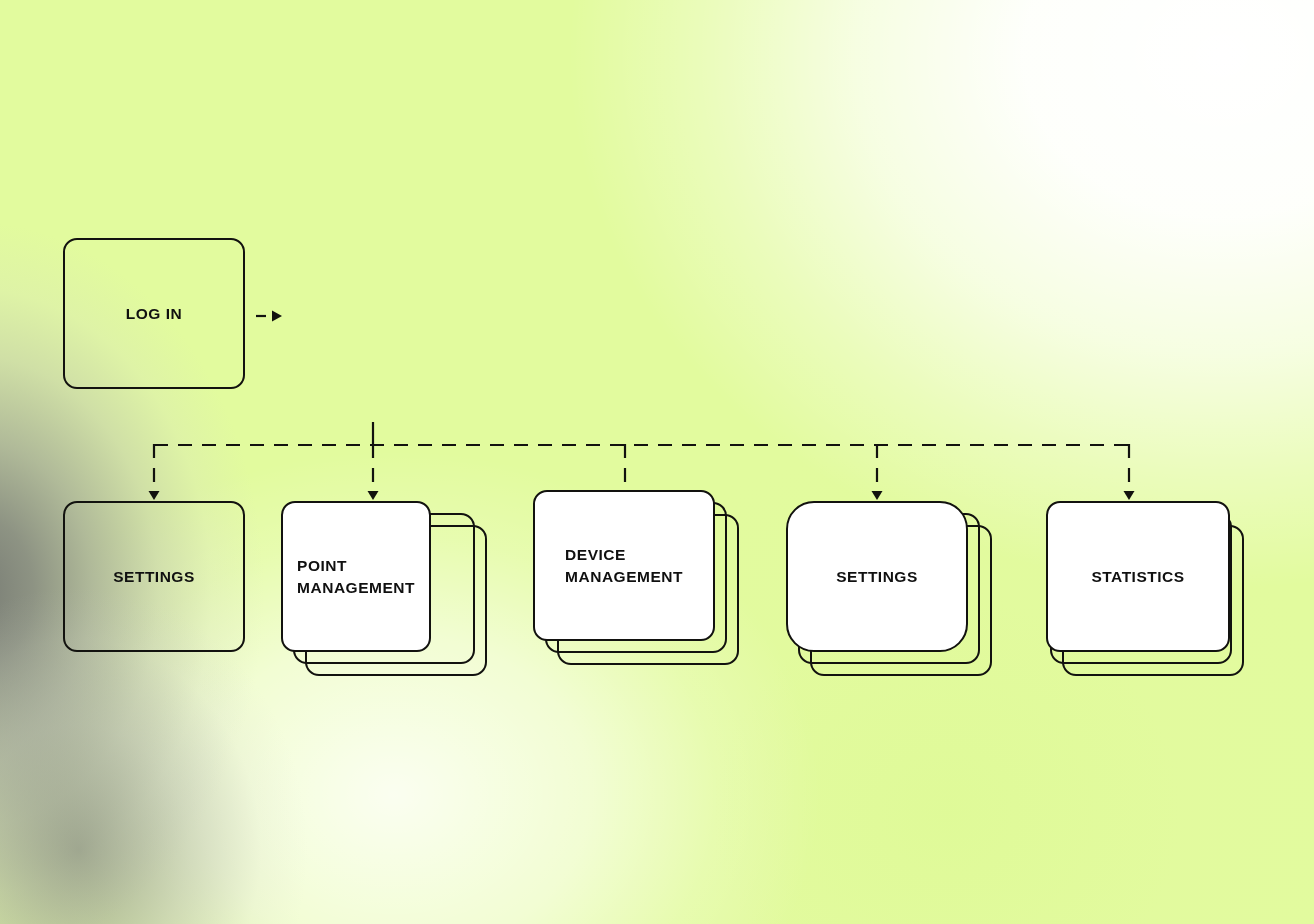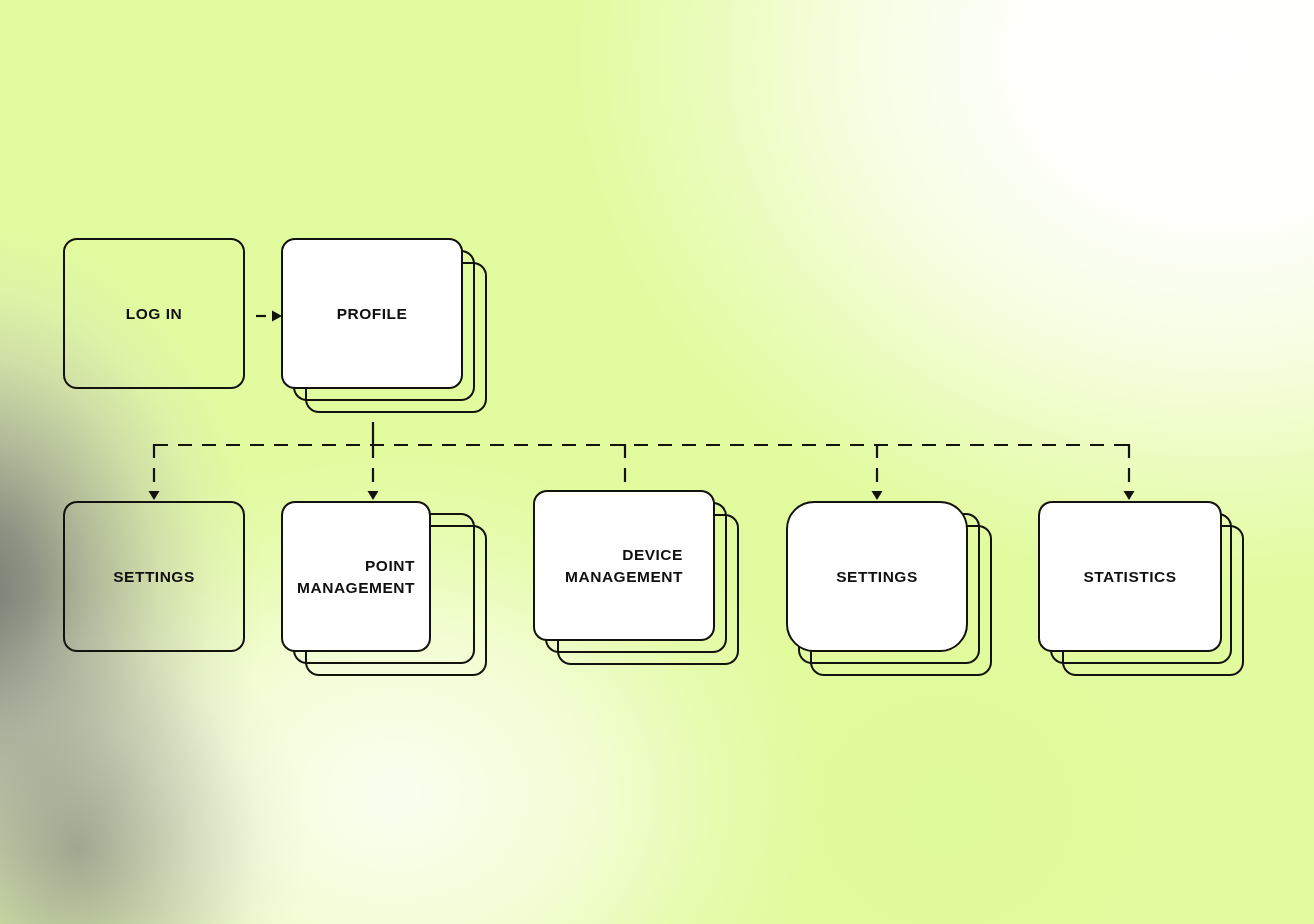--- a/index.html
+++ b/index.html
@@ -89,7 +89,7 @@
     display: flex;
     align-items: center;
     justify-content: center;
-    text-align: right;
+    text-align: left;
     font-family: "Liberation Sans", sans-serif;
     font-size: 15.5px;
     font-weight: bold;

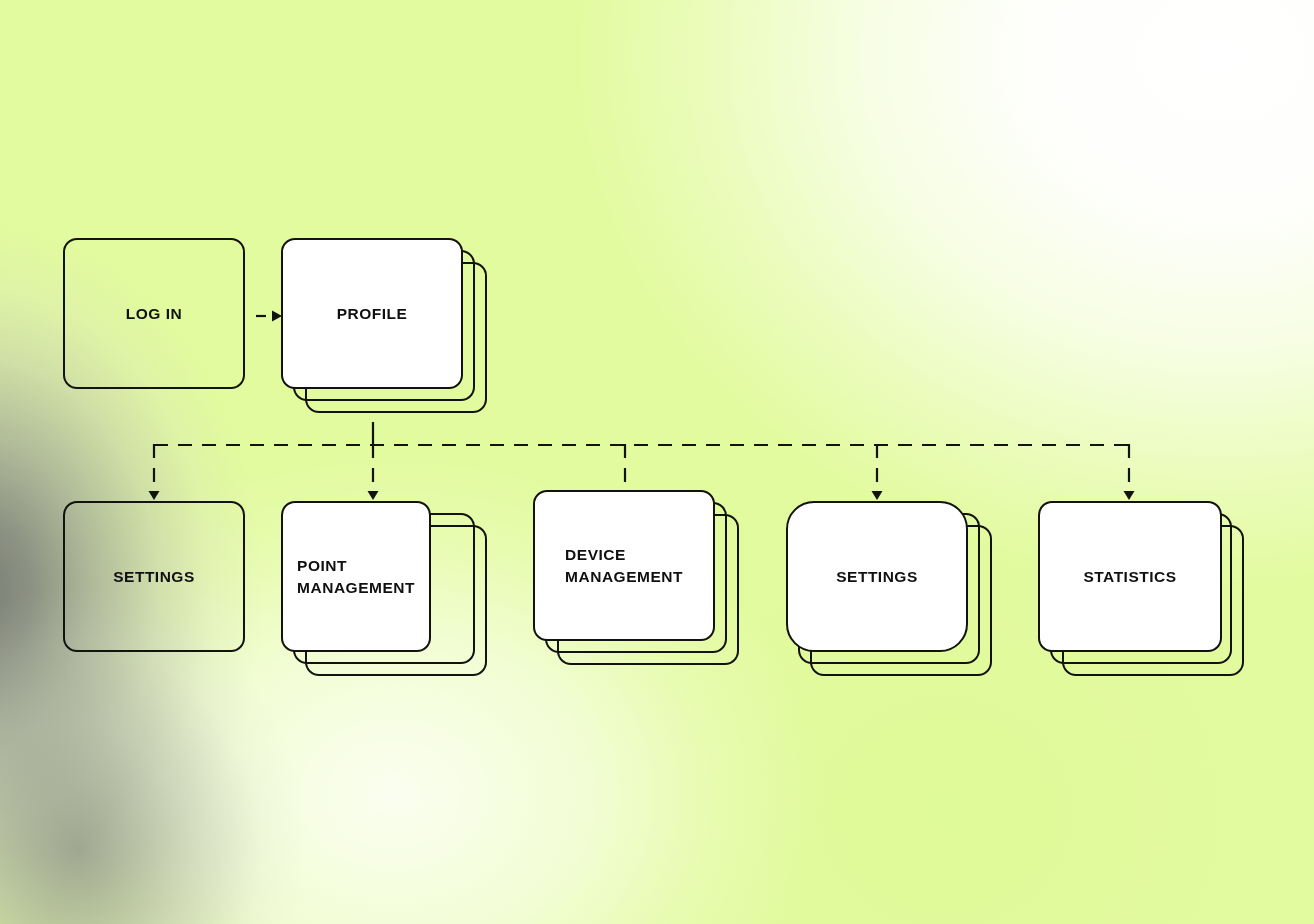--- a/index.html
+++ b/index.html
@@ -173,13 +173,6 @@
       <div class="node-label">LOG IN</div>
     </div>
 
-    <div class="stack-wrap" style="left:281px; top:238px; width:206px; height:196px;">
-      <div class="node shadowcard" style="left:24px; top:24px; width:182px; height:151px;"></div>
-      <div class="node shadowcard" style="left:12px; top:12px; width:182px; height:151px;"></div>
-      <div class="node front" style="left:0px; top:0px; width:182px; height:151px;">
-        <div class="node-label">PROFILE</div>
-      </div>
-    </div>
 
     <div class="node plain" style="left:63px; top:501px; width:182px; height:151px;">
       <div class="node-label">SETTINGS</div>

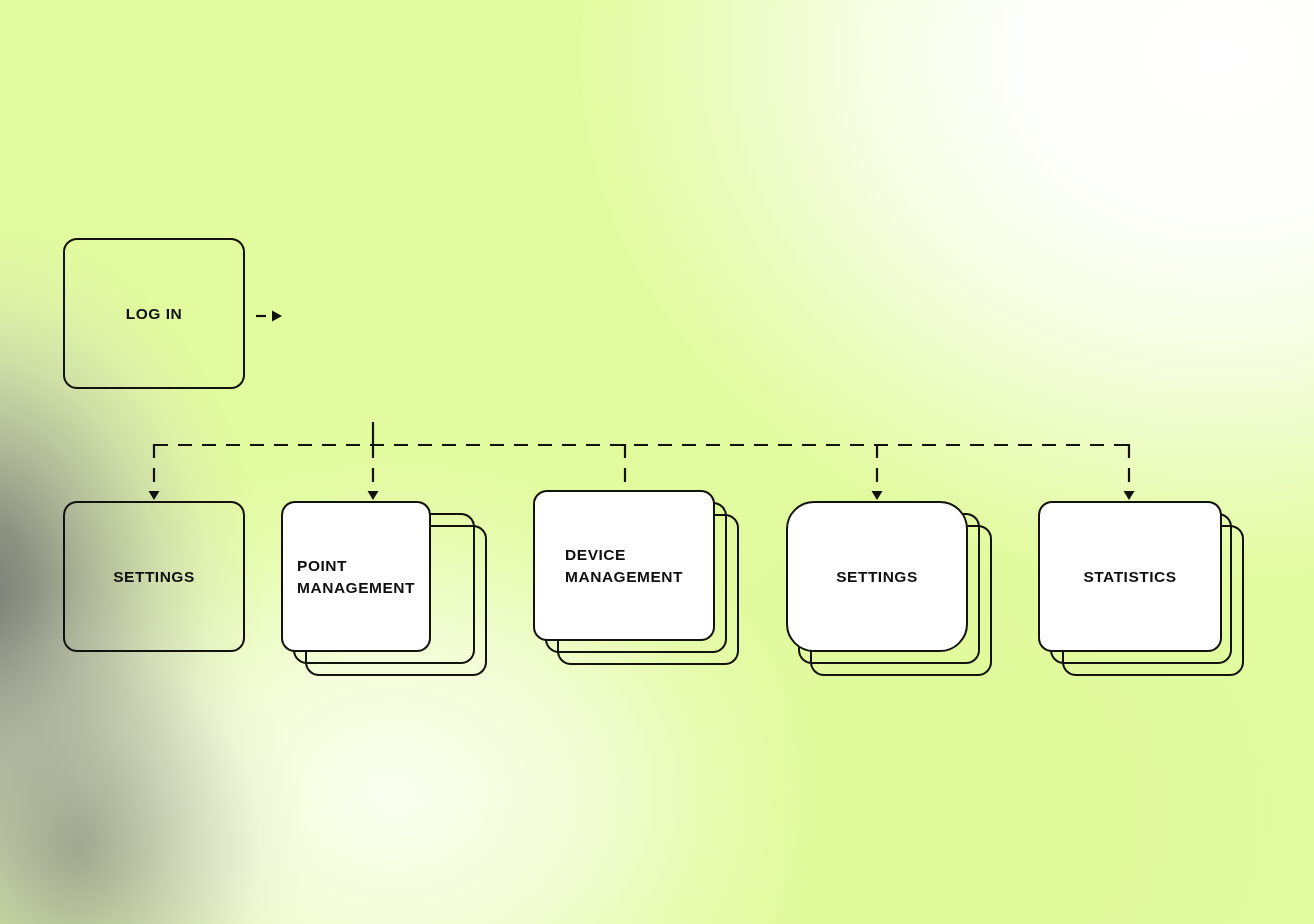--- a/index.html
+++ b/index.html
@@ -207,7 +207,7 @@
     <div class="stack-wrap" style="left:1038px; top:501px; width:206px; height:196px;">
       <div class="node shadowcard" style="left:24px; top:24px; width:182px; height:151px;"></div>
       <div class="node shadowcard" style="left:12px; top:12px; width:182px; height:151px;"></div>
-      <div class="node front" style="left:0px; top:0px; width:184px; height:151px;">
+      <div class="node front" style="left:8px; top:0px; width:184px; height:151px;">
         <div class="node-label">STATISTICS</div>
       </div>
     </div>

